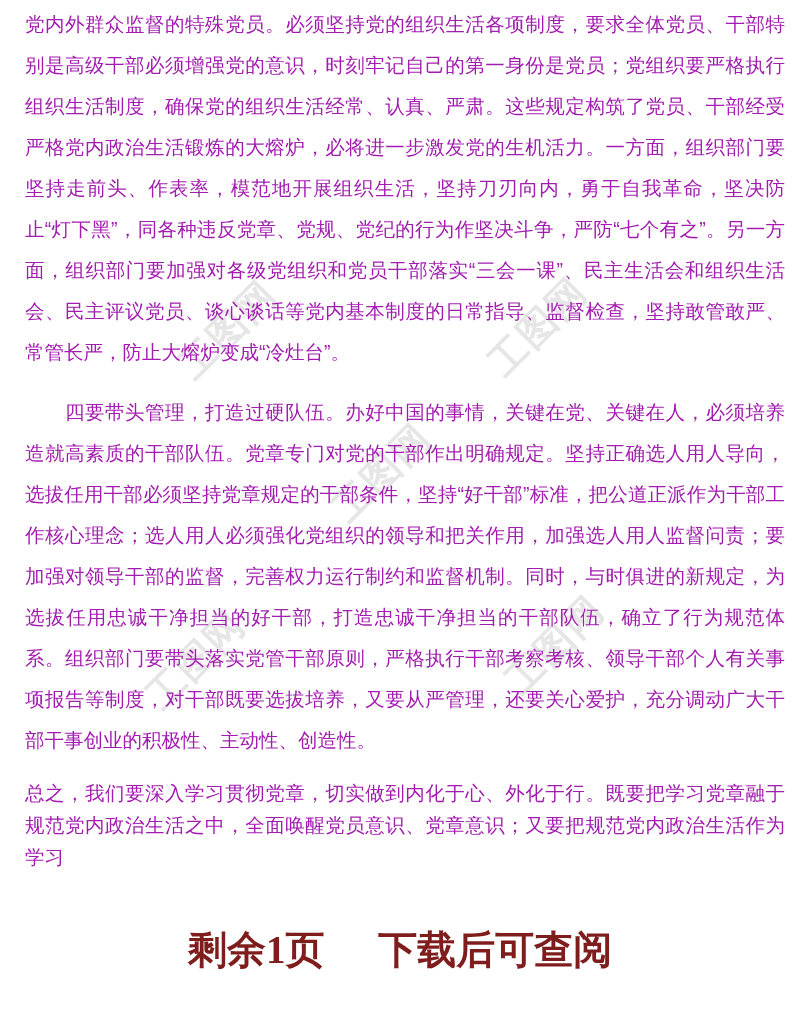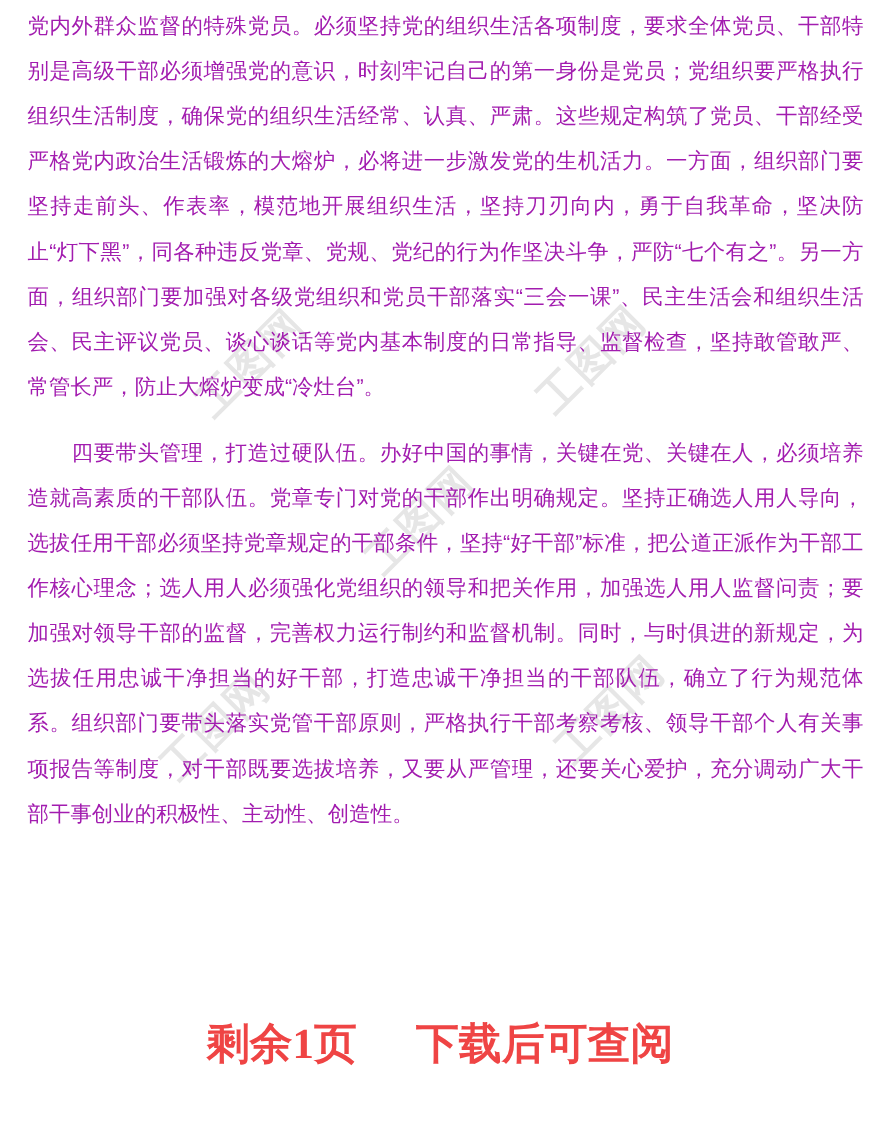--- a/index.html
+++ b/index.html
@@ -79,6 +79,7 @@
   <div class="content" id="doc-body" style="color: #a21caf;">
       <p class="para continued"><span>党内外群众监督的特殊党员。必须坚持党的组织生活各项制度，要求全体党员、干部特别是高级干部必须增强党的意识，时刻牢记自己的第一身份是党员；党组织要严格执行组织生活制度，确保党的组织生活经常、认真、严肃。这些规定构筑了党员、干部经受严格党内政治生活锻炼的大熔炉，必将进一步激发党的生机活力。一方面，组织部门要坚持走前头、作表率，模范地开展组织生活，坚持刀刃向内，勇于自我革命，坚决防止“灯下黑”，同各种违反党章、党规、党纪的行为作坚决斗争，严防“七个有之”。另一方面，组织部门要加强对各级党组织和党员干部落实“三会一课”、民主生活会和组织生活会、民主评议党员、谈心谈话等党内基本制度的日常指导、监督检查，坚持敢管敢严、常管长严，防止大熔炉变成“冷灶台”。</span></p>
       <p class="para section"><span class="seg-bold">四要带头管理，打造过硬队伍。</span><span>办好中国的事情，关键在党、关键在人，必须培养造就高素质的干部队伍。党章专门对党的干部作出明确规定。坚持正确选人用人导向，选拔任用干部必须坚持党章规定的干部条件，坚持“好干部”标准，把公道正派作为干部工作核心理念；选人用人必须强化党组织的领导和把关作用，加强选人用人监督问责；要加强对领导干部的监督，完善权力运行制约和监督机制。同时，与时俱进的新规定，为选拔任用忠诚干净担当的好干部，打造忠诚干净担当的干部队伍，确立了行为规范体系。组织部门要带头落实党管干部原则，严格执行干部考察考核、领导干部个人有关事项报告等制度，对干部既要选拔培养，又要从严管理，还要关心爱护，充分调动广大干部干事创业的积极性、主动性、创造性。</span></p>
+      <p class="para closing"><span>总之，我们要深入学习贯彻党章，切实做到内化于心、外化于行。既要把学习党章融于规范党内政治生活之中，全面唤醒党员意识、党章意识；又要把规范党内政治生活作为学习</span></p>
     </div>
 
   <div class="footer" id="footer-notice" style="color: #ef4444;">

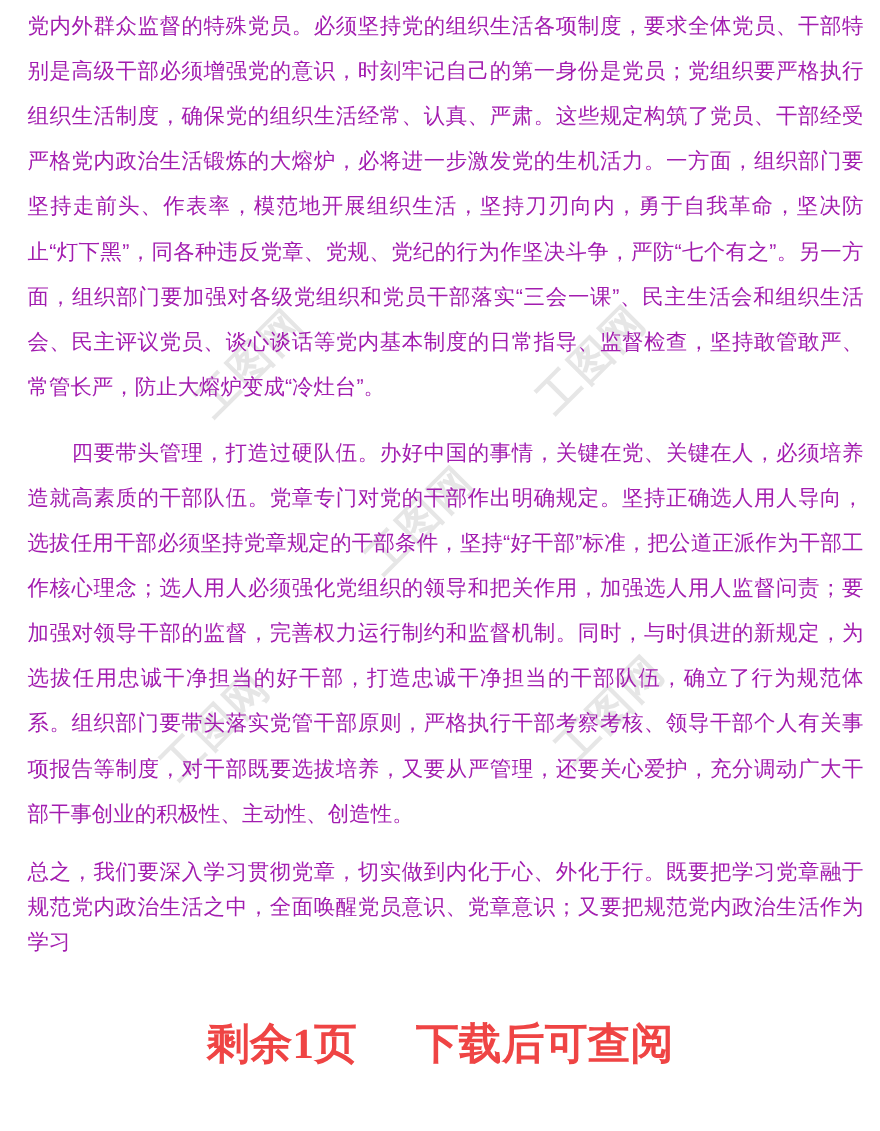--- a/index.html
+++ b/index.html
@@ -82,7 +82,7 @@
       <p class="para closing"><span>总之，我们要深入学习贯彻党章，切实做到内化于心、外化于行。既要把学习党章融于规范党内政治生活之中，全面唤醒党员意识、党章意识；又要把规范党内政治生活作为学习</span></p>
     </div>
 
-  <div class="footer" id="footer-notice" style="color: #ef4444;">
+  <div class="footer" id="footer-notice" style="color: #7f1d1d;">
     <span class="footer-part">剩余1页</span>
     <span class="footer-part">下载后可查阅</span>
   </div>

